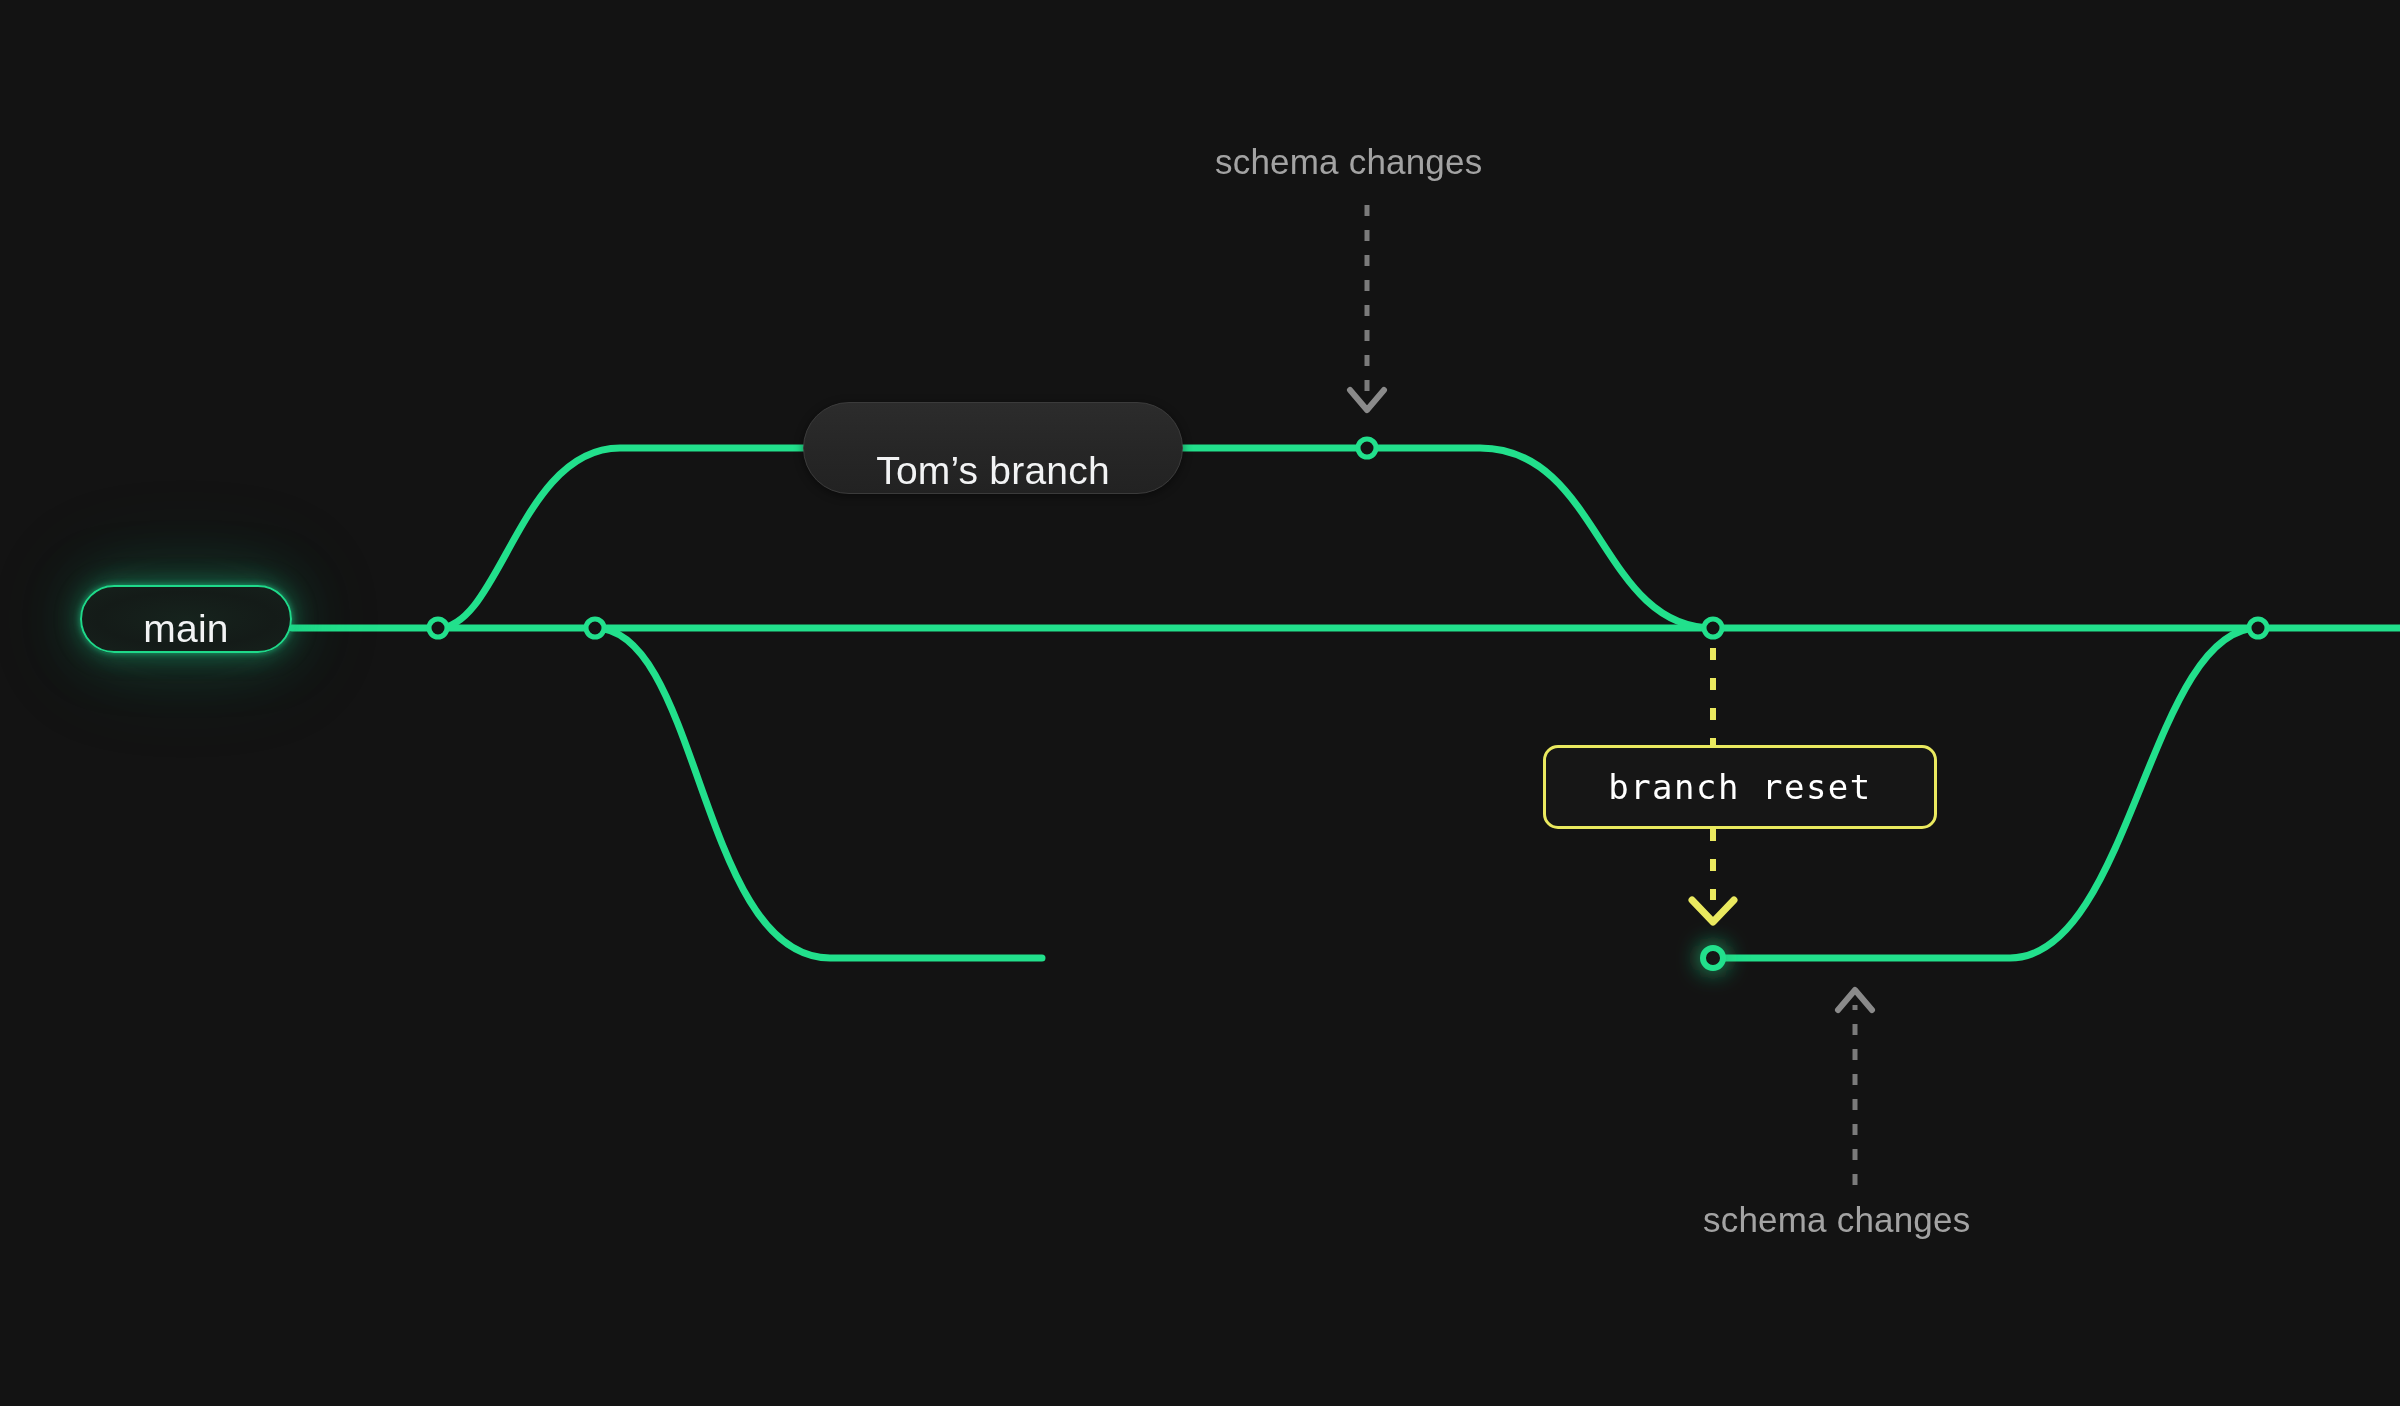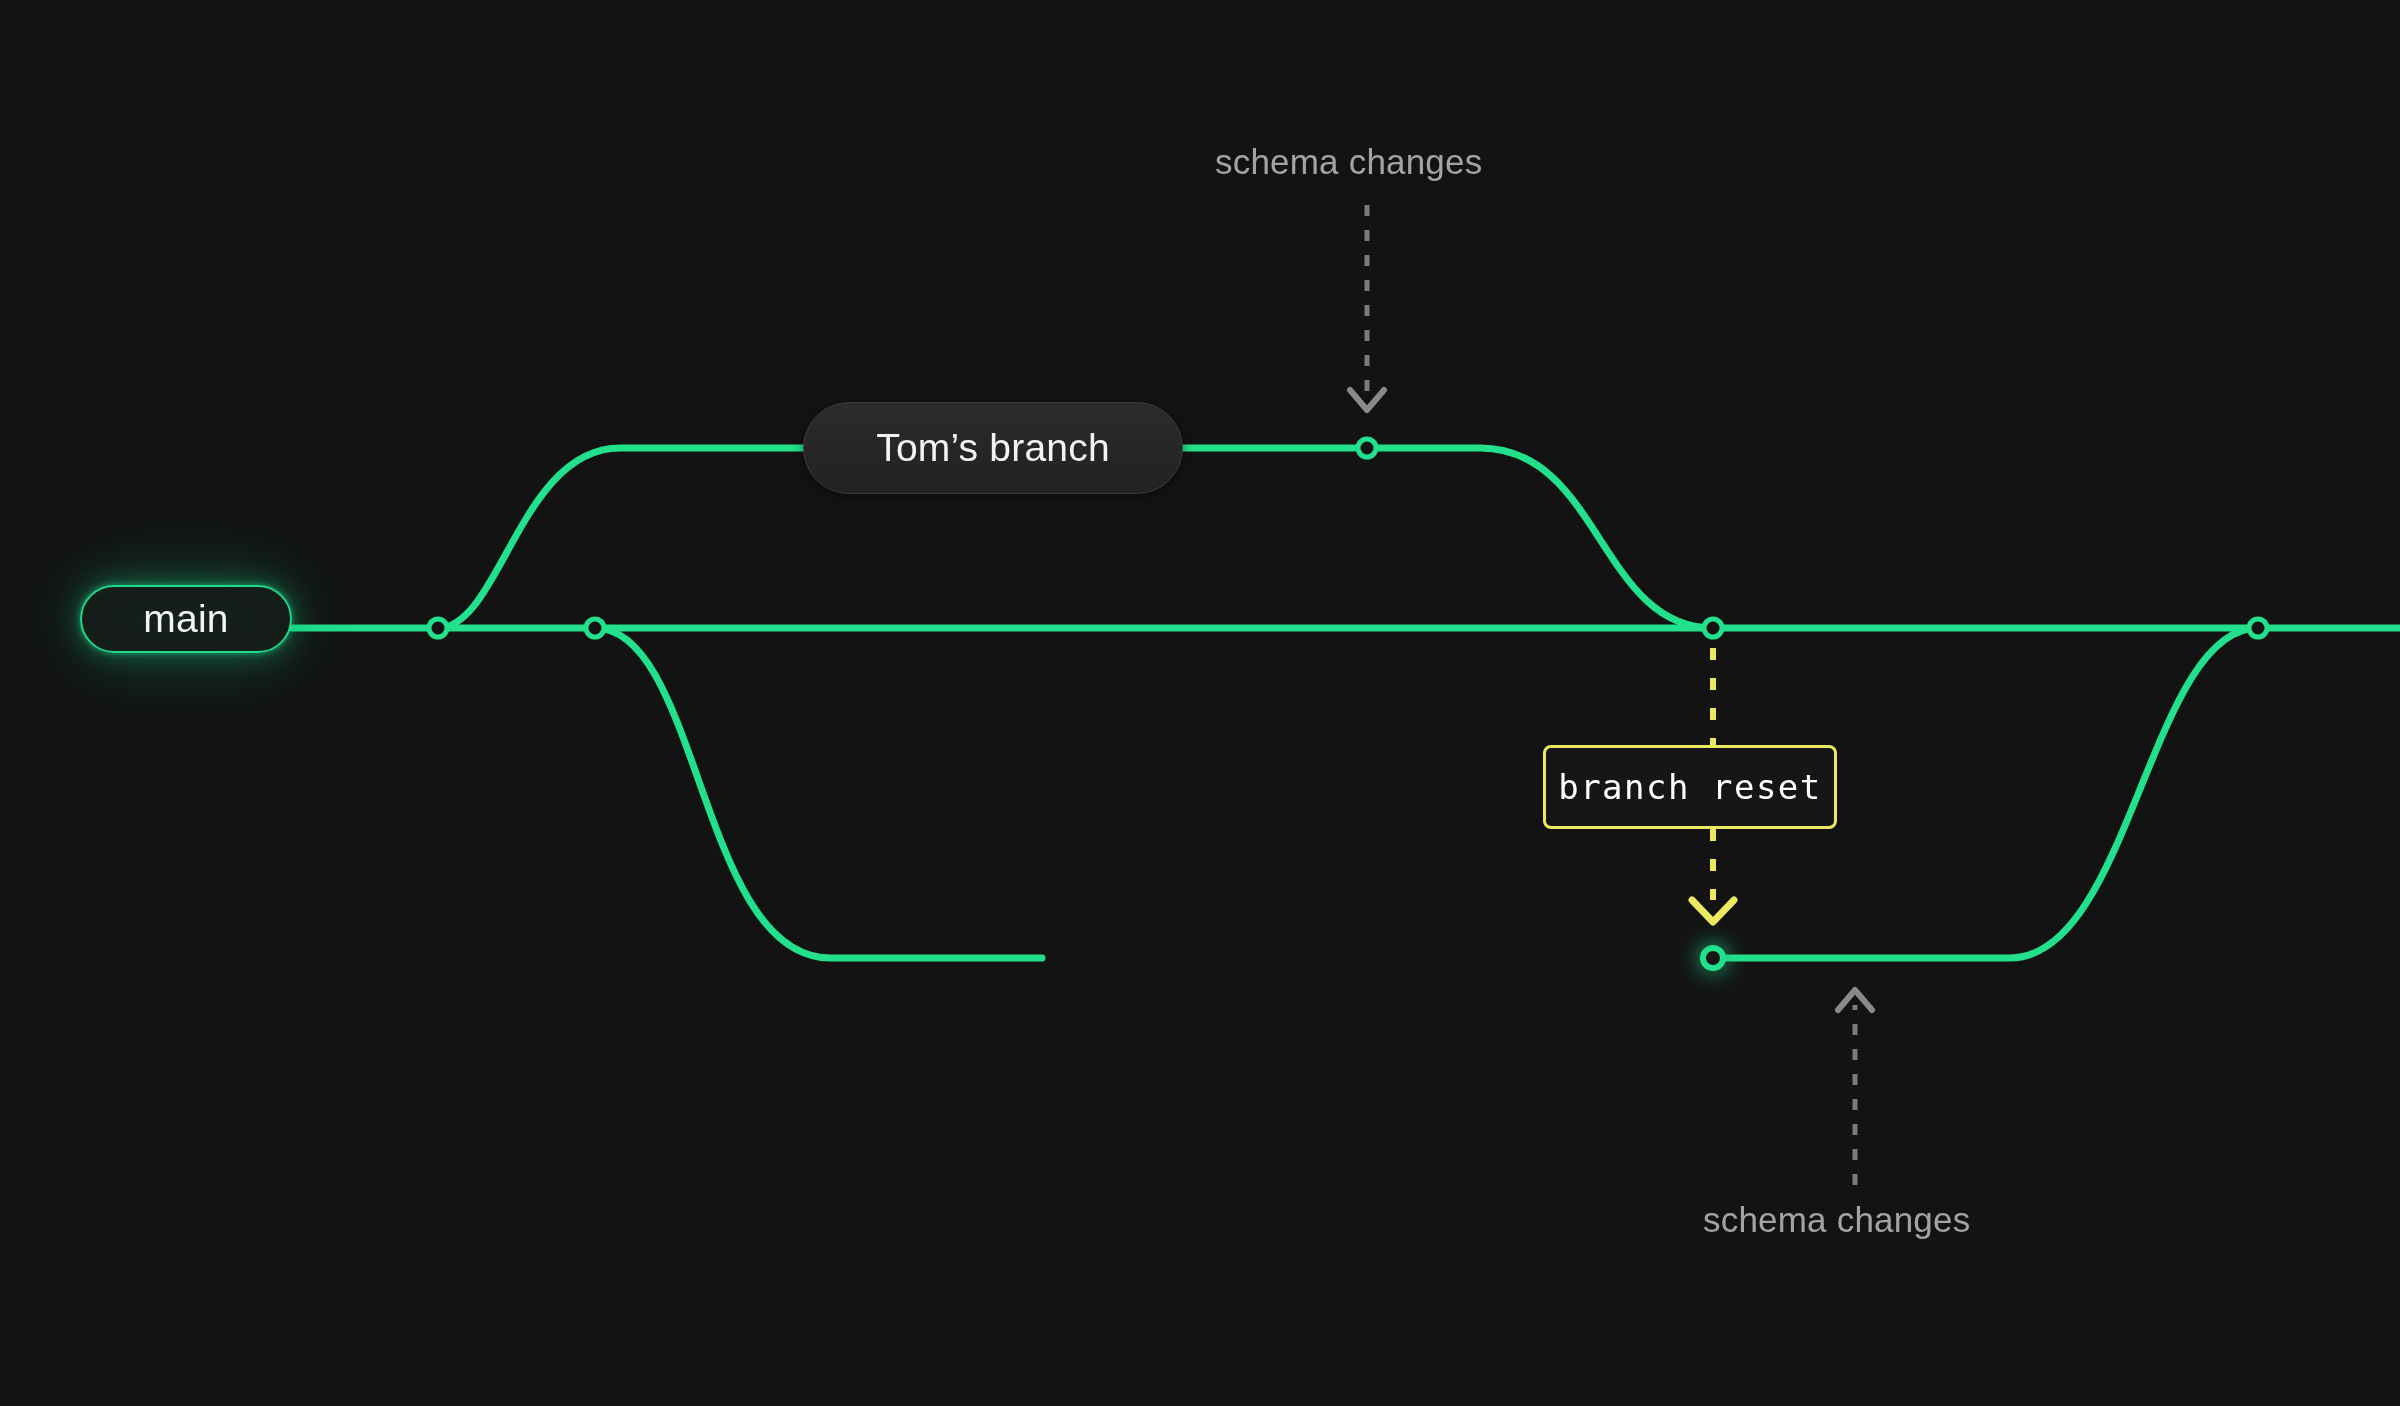--- a/index.html
+++ b/index.html
@@ -31,7 +31,7 @@
   .pill {
     position: absolute;
     display: flex;
-    align-items: center;
+    align-items: flex-end;
     justify-content: center;
     box-sizing: border-box;
     border-radius: 999px;

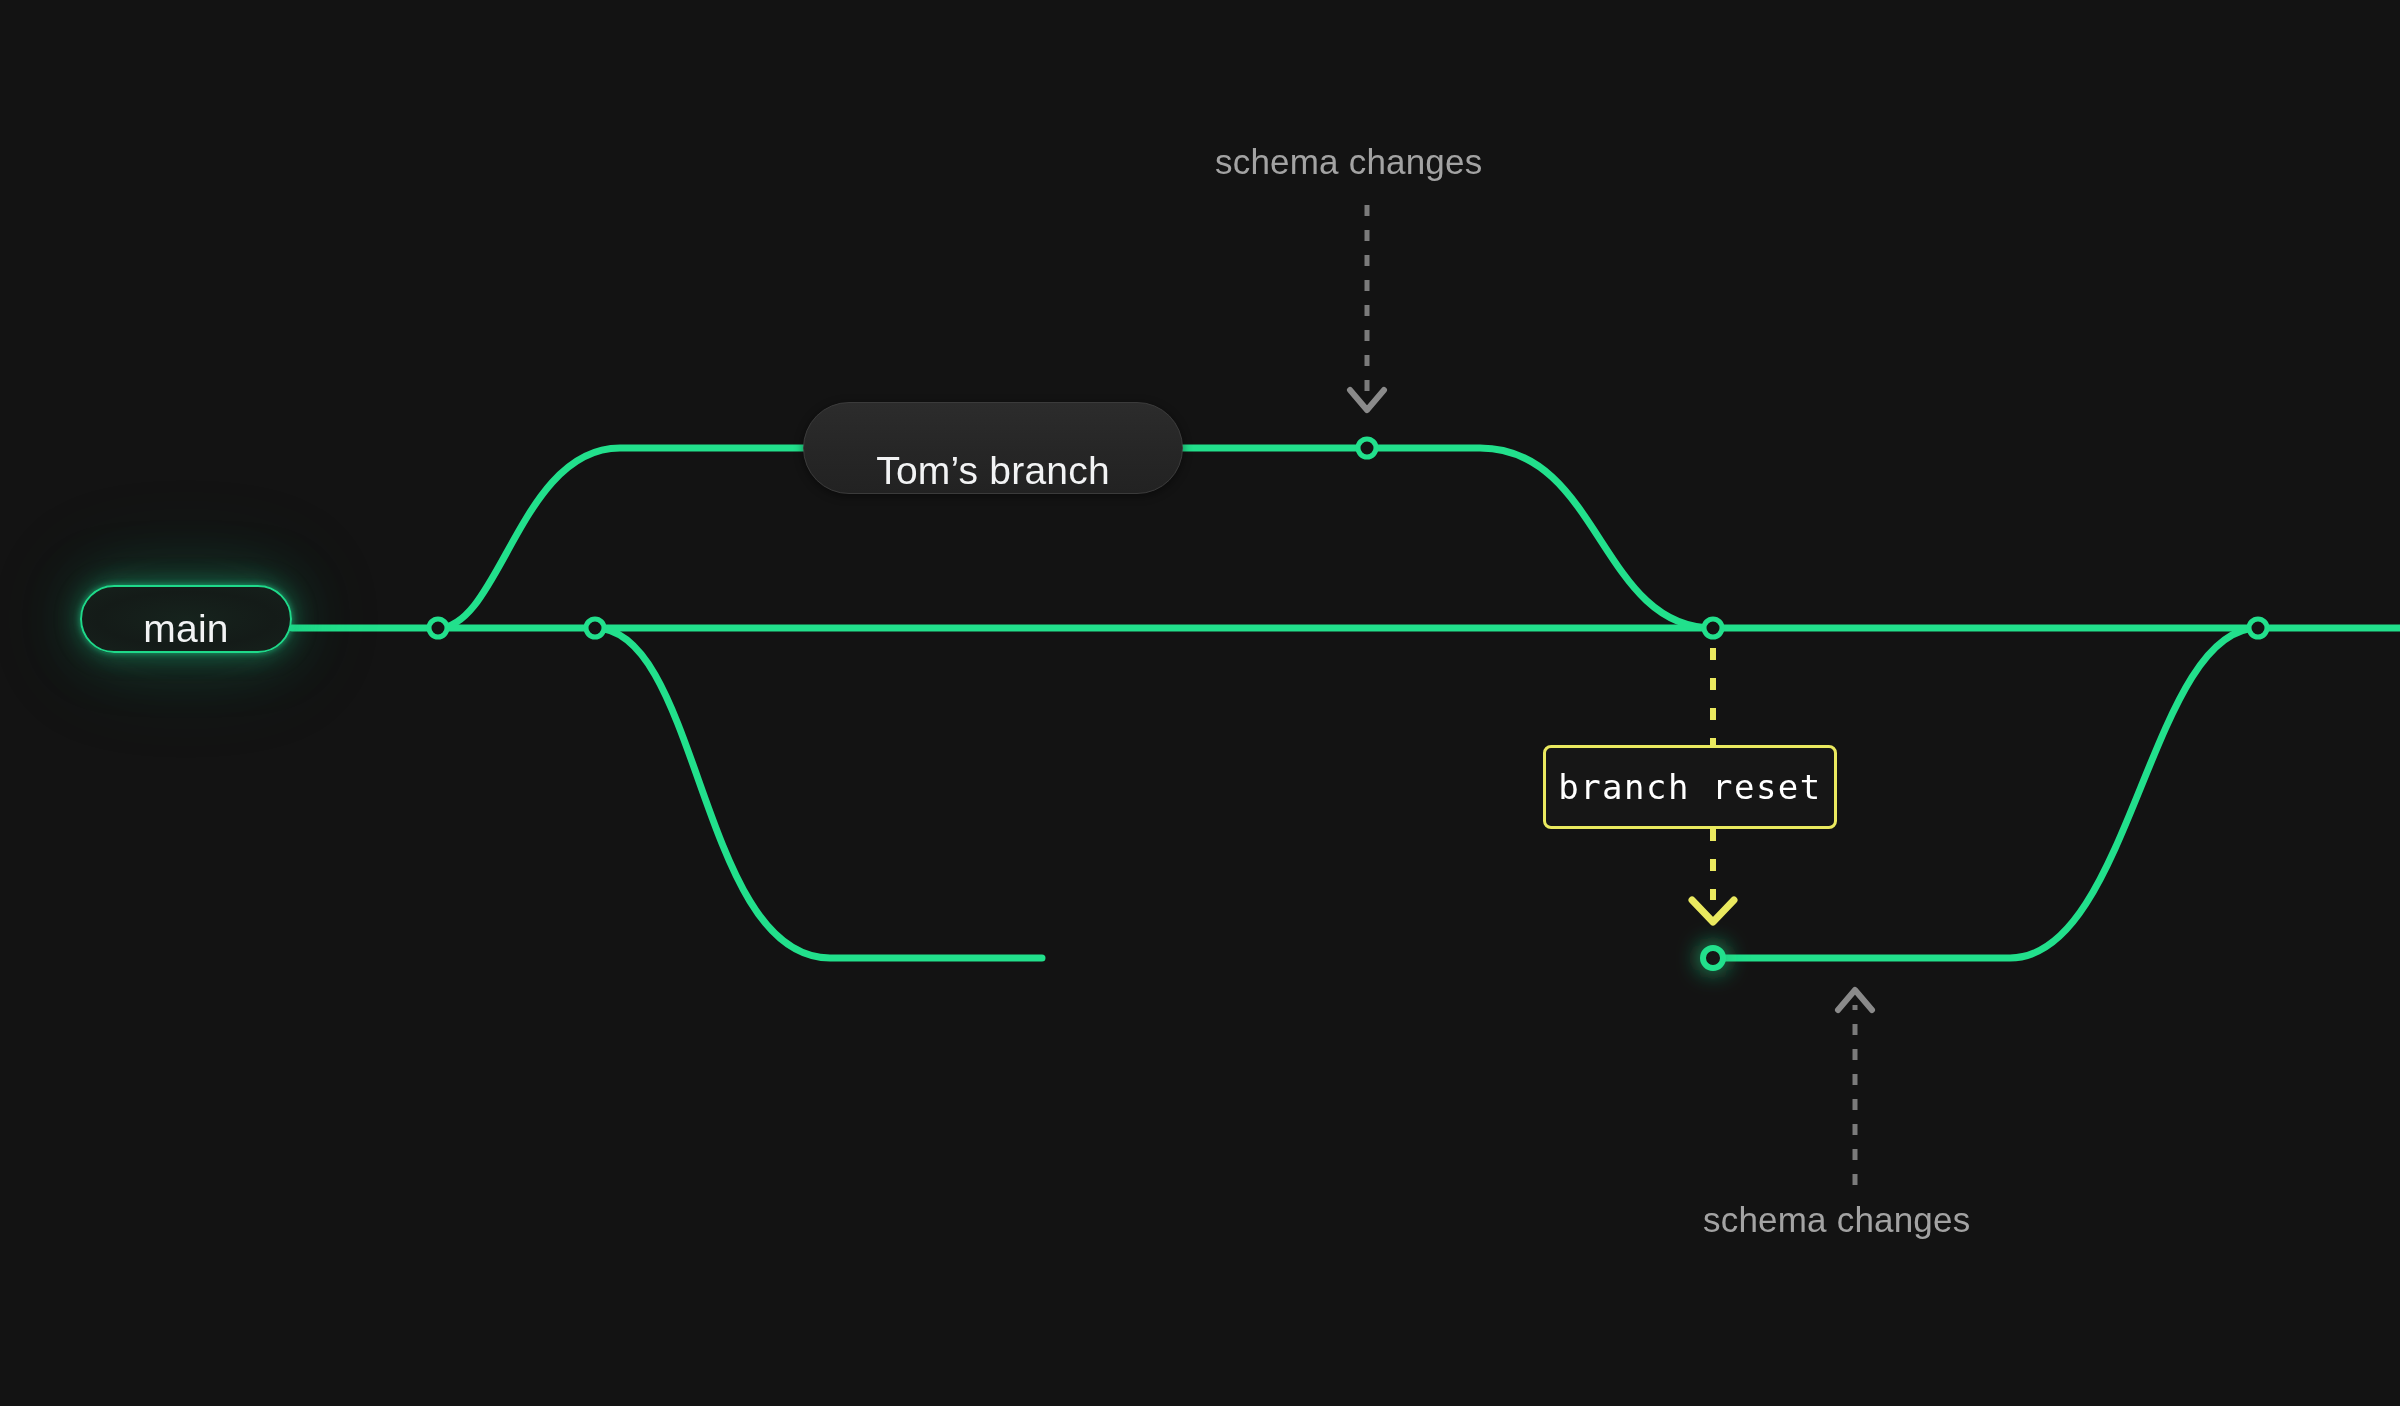--- a/index.html
+++ b/index.html
@@ -68,7 +68,7 @@
     position: absolute;
     left: 1543px;
     top: 745px;
-    width: 294px;
+    width: 394px;
     height: 84px;
     box-sizing: border-box;
     display: flex;
@@ -76,7 +76,7 @@
     justify-content: center;
     background: #161616;
     border: 3px solid #eae95f;
-    border-radius: 8px;
+    border-radius: 15px;
     color: #ffffff;
     font-family: "DejaVu Sans Mono", "Liberation Mono", monospace;
     font-size: 34px;

